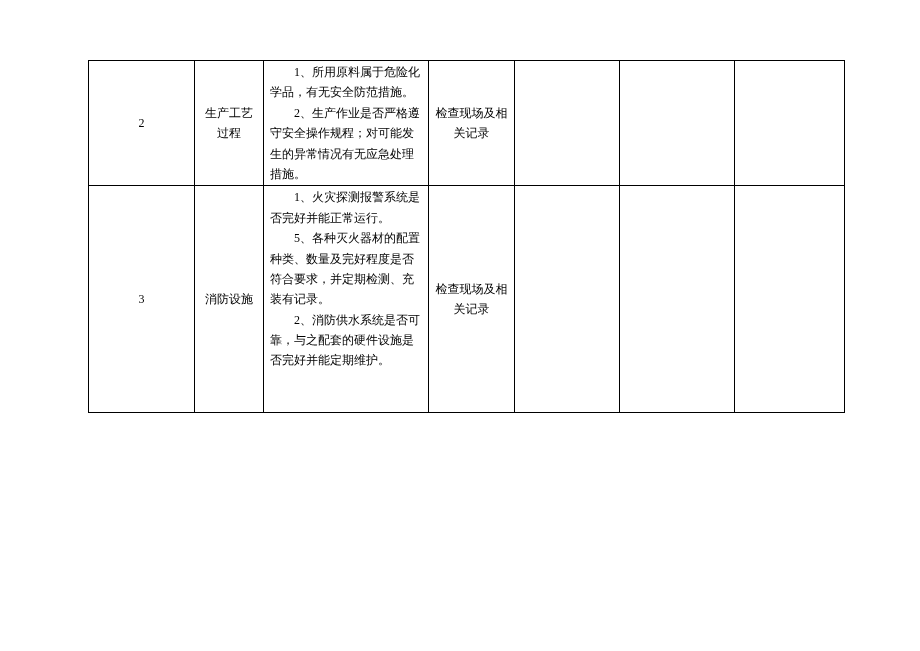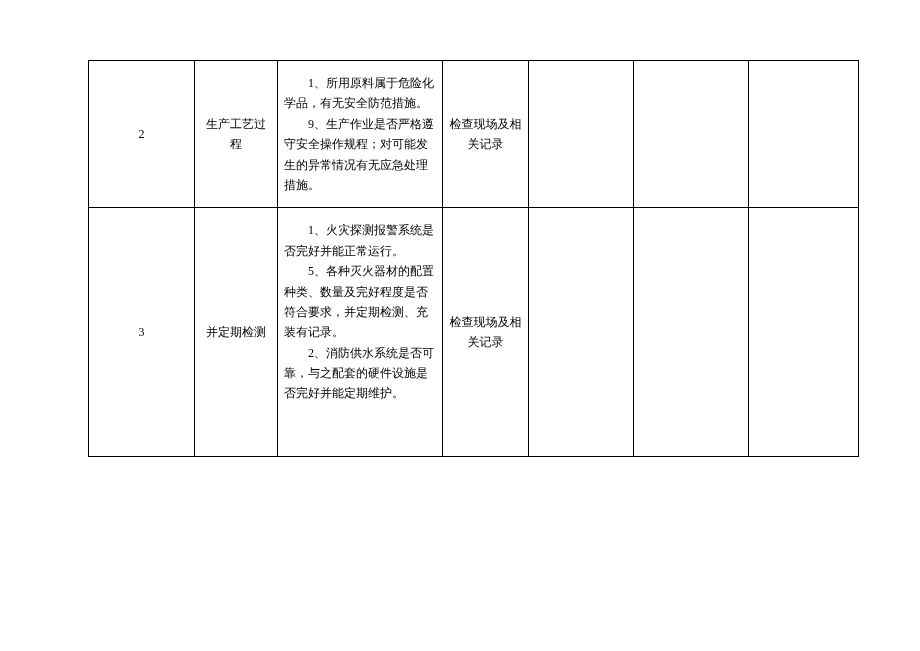--- a/index.html
+++ b/index.html
@@ -22,7 +22,7 @@
     td {
       border: 1px solid #000000;
       vertical-align: middle;
-      padding: 12px 6px;
+      padding: 1px 6px;
       line-height: 1.7;
     }
     .col-num { width: 106px; text-align: center; }

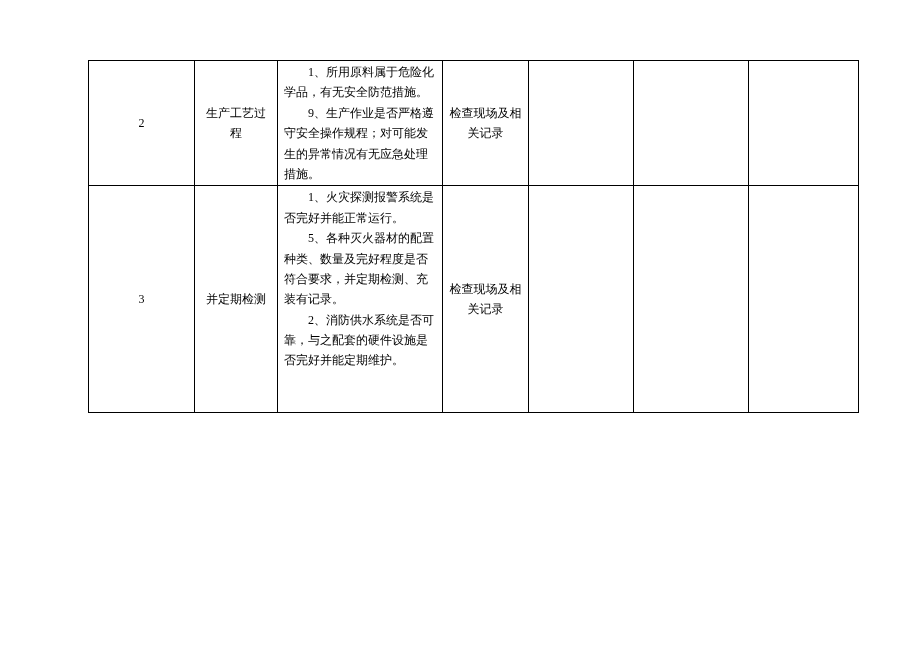--- a/index.html
+++ b/index.html
@@ -26,7 +26,7 @@
       line-height: 1.7;
     }
     .col-num { width: 106px; text-align: center; }
-    .col-cat { width: 83px; text-align: center; }
+    .col-cat { width: 69px; text-align: center; }
     .col-content { width: 165px; text-align: left; }
     .col-method { width: 86px; text-align: center; }
     .col-blank1 { width: 105px; }

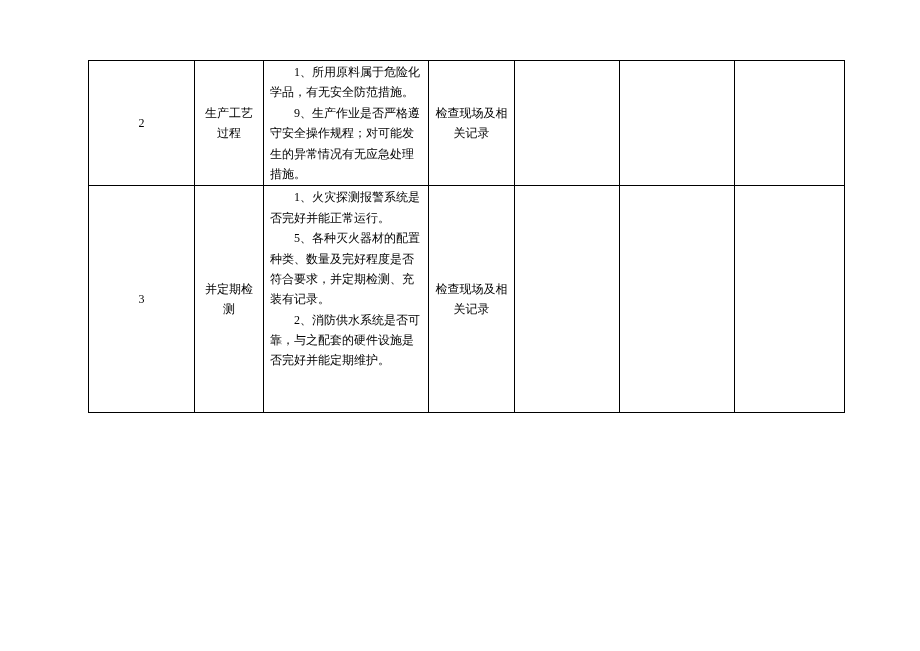--- a/index.html
+++ b/index.html
@@ -46,7 +46,7 @@
     <td class="col-cat">生产工艺过程</td>
     <td class="col-content">
       <div class="content-indent">1、所用原料属于危险化学品，有无安全防范措施。</div>
-      <div class="content-indent">9、生产作业是否严格遵守安全操作规程；对可能发生的异常情况有无应急处理措施。</div>
+      <div class="content-indent">2、生产作业是否严格遵守安全操作规程；对可能发生的异常情况有无应急处理措施。</div>
     </td>
     <td class="col-method">检查现场及相关记录</td>
     <td class="col-blank1"></td>

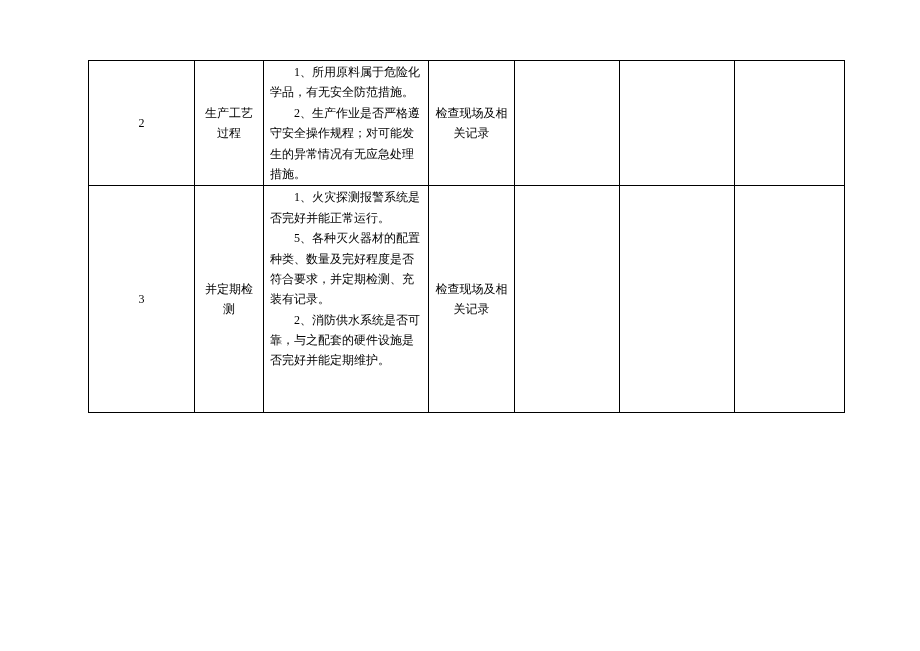--- a/index.html
+++ b/index.html
@@ -55,7 +55,7 @@
   </tr>
   <tr>
     <td class="col-num">3</td>
-    <td class="col-cat">并定期检测</td>
+    <td class="col-cat">消防设施</td>
     <td class="col-content">
       <div class="content-indent">1、火灾探测报警系统是否完好并能正常运行。</div>
       <div class="content-indent">5、各种灭火器材的配置种类、数量及完好程度是否符合要求，并定期检测、充装有记录。</div>

